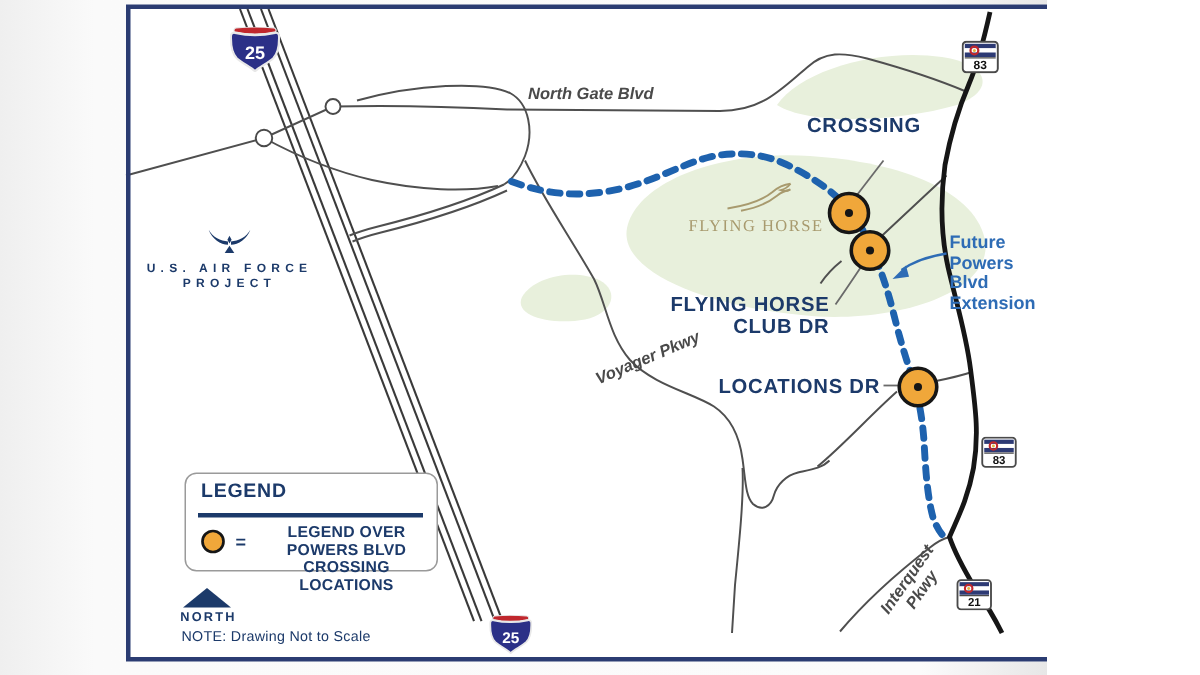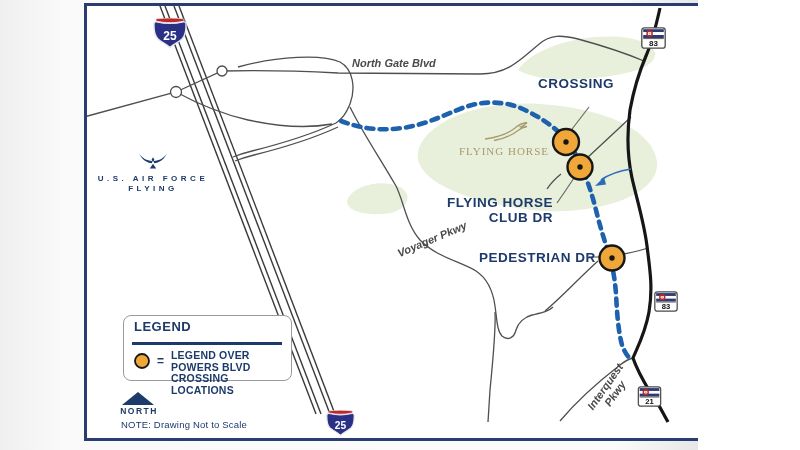--- a/index.html
+++ b/index.html
@@ -178,6 +178,11 @@
 
   <div class="lbl callout" style="left:479px;top:250px;">PEDESTRIAN DR</div>
 
+  <div class="lbl future" style="left:633px;top:155px;">
+    <div>Future</div>
+    <div>Powers Blvd</div>
+    <div>Extension</div>
+  </div>
 
   <svg class="lbl" style="left:139px;top:153px;" width="28" height="16" viewBox="0 0 28 16" fill="#1c3a6a">
     <path d="M0,0 C3,5.5 8,7.5 13,8 L13,10.2 C8,10 2.5,6.5 0,0 Z"></path>

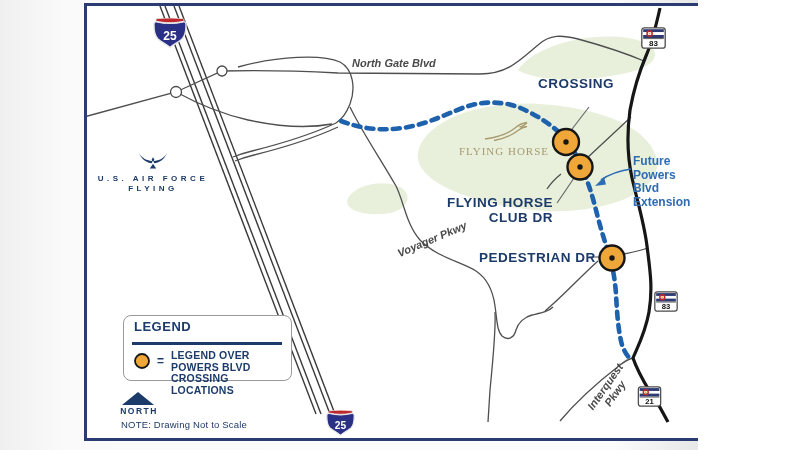--- a/index.html
+++ b/index.html
@@ -192,7 +192,7 @@
   </svg>
   <div class="academy">
     <div>U.S. AIR FORCE</div>
-    <div>FLYING</div>
+    <div>PROJECT</div>
   </div>
 
   <div class="fh-logo-text">FLYING HORSE</div>

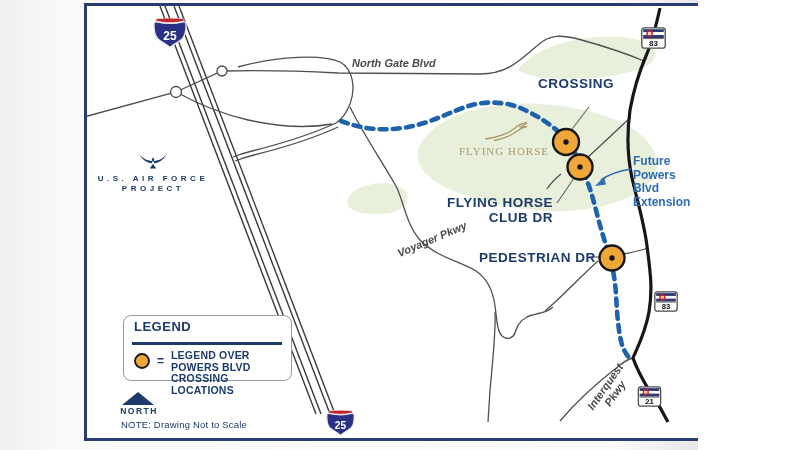--- a/index.html
+++ b/index.html
@@ -176,7 +176,7 @@
     <div>CLUB DR</div>
   </div>
 
-  <div class="lbl callout" style="left:479px;top:250px;">PEDESTRIAN DR</div>
+  <div class="lbl callout" style="left:479px;top:250px;">LOCATIONS DR</div>
 
   <div class="lbl future" style="left:633px;top:155px;">
     <div>Future</div>

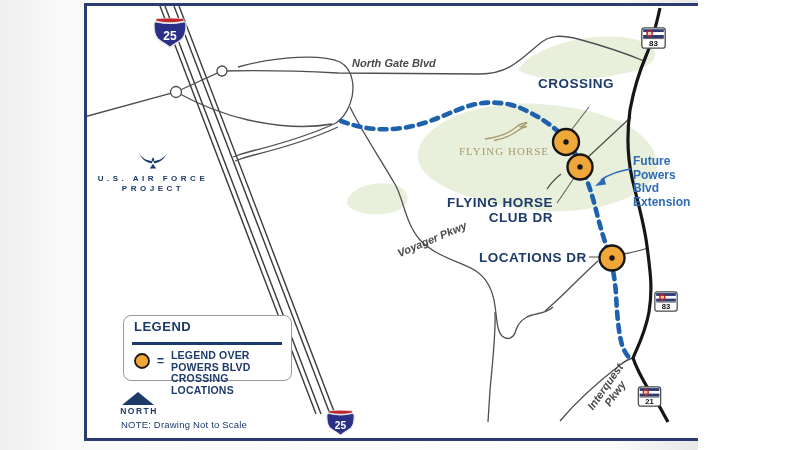--- a/index.html
+++ b/index.html
@@ -17,7 +17,7 @@
   .future{font-weight:bold;font-size:12px;line-height:13.5px;color:#2e6cb5;}
   .shield{position:absolute;z-index:12;}
   .legend-box{position:absolute;left:123px;top:315px;width:169px;height:66px;
-    background:#fff;border:1.5px solid #9a9a9a;border-radius:8px;z-index:15;box-sizing:border-box;}
+    background:#fff;border:1.5px solid #9a9a9a;border-radius:8px;z-index:15;box-sizing:border-box;text-align:center;}
   .legend-title{position:absolute;left:10px;top:3px;font-weight:bold;font-size:13px;
     letter-spacing:.5px;color:#1c3a6a;}
   .legend-rule{position:absolute;left:8px;top:26px;width:150px;height:2.5px;background:#1c3a6a;}

